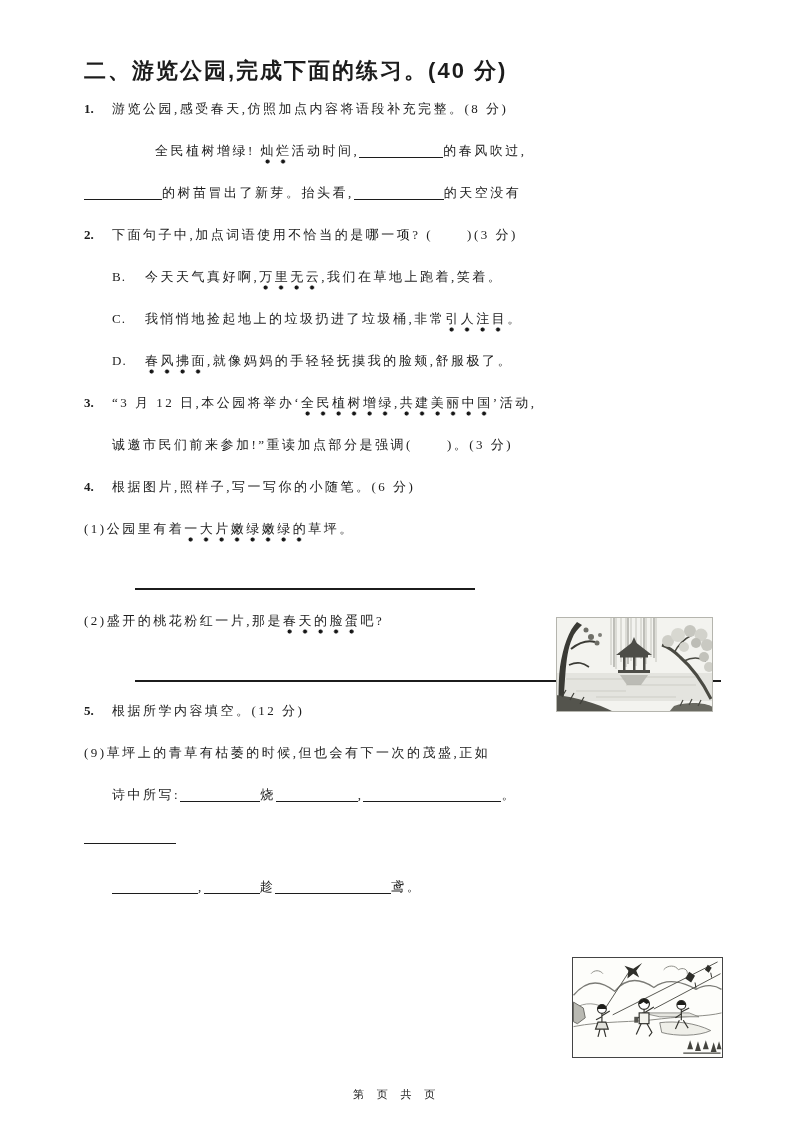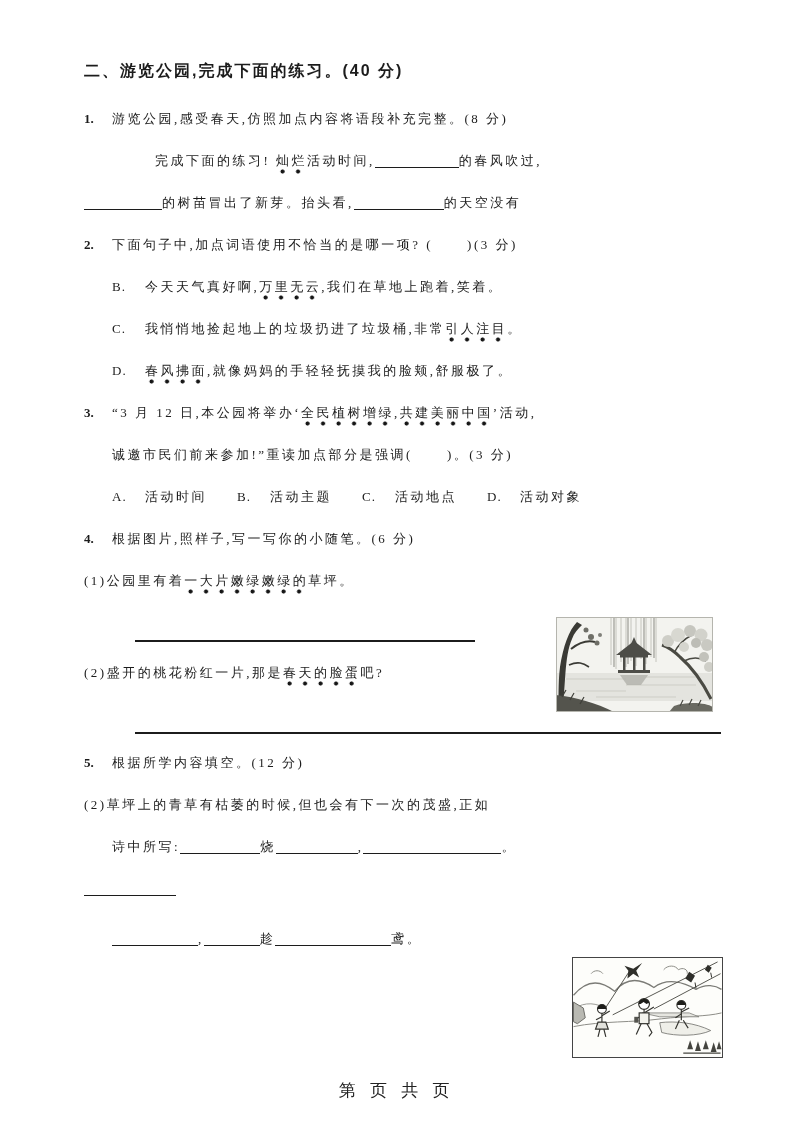--- a/index.html
+++ b/index.html
@@ -13,8 +13,8 @@
   .line { font-size:13px; line-height:42px; letter-spacing:2.5px; white-space:nowrap; }
   .section-title {
     font-family:"Liberation Sans","DejaVu Sans",sans-serif;
-    font-weight:bold; font-size:16px; line-height:34px; letter-spacing:2px;
-    margin-bottom:10px; white-space:nowrap;
+    font-weight:bold; font-size:22px; line-height:34px; letter-spacing:2px;
+    white-space:nowrap;
   }
   .qnum { display:inline-block; width:28px; font-weight:bold; letter-spacing:0; }
   .optlabel { display:inline-block; width:33px; letter-spacing:1px; }

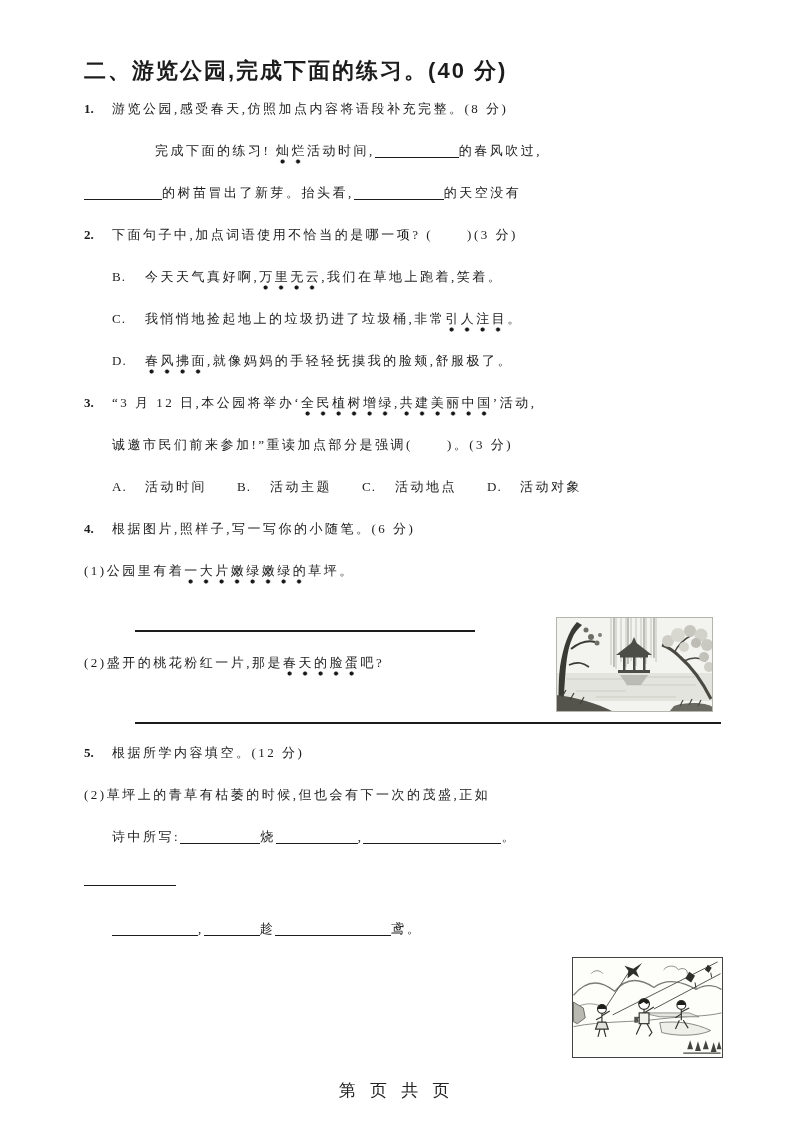--- a/index.html
+++ b/index.html
@@ -52,7 +52,7 @@
     <div class="section-title">二、游览公园,完成下面的练习。(40 分)</div>
 
     <div class="line"><span class="qnum">1.</span><span>游览公园,感受春天,仿照加点内容将语段补充完整。(8 分)</span></div>
-    <div class="line pindent"><span>完成下面的练习! </span><span class="em">灿烂</span><span>活动时间,</span><span class="blank" style="width:84px"></span><span>的春风吹过,</span></div>
+    <div class="line pindent"><span>全民植树增绿! </span><span class="em">灿烂</span><span>活动时间,</span><span class="blank" style="width:84px"></span><span>的春风吹过,</span></div>
     <div class="line"><span class="blank" style="width:78px"></span><span>的树苗冒出了新芽。抬头看,</span><span class="blank" style="width:90px"></span><span>的天空没有</span></div>
 
     <div class="line"><span class="qnum">2.</span><span>下面句子中,加点词语使用不恰当的是哪一项? (</span><span class="gap"></span><span>)(3 分)</span></div>

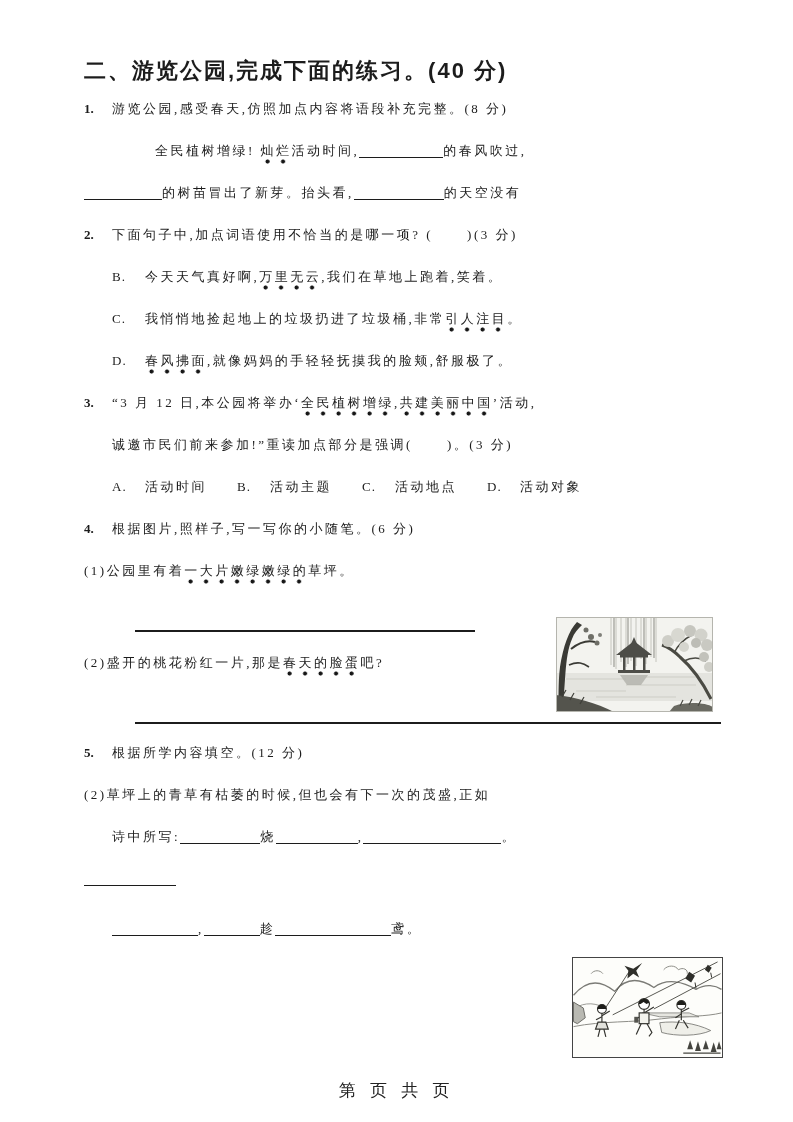--- a/index.html
+++ b/index.html
@@ -62,7 +62,6 @@
 
     <div class="line"><span class="qnum">3.</span><span>“3 月 12 日,本公园将举办‘</span><span class="em">全民植树增绿</span><span>,</span><span class="em">共建美丽中国</span><span>’活动,</span></div>
     <div class="line ind"><span>诚邀市民们前来参加!”重读加点部分是强调(</span><span class="gap"></span><span>)。(3 分)</span></div>
-    <div class="line ind q3opts"><span class="opt"><span class="optlabel">A.</span><span>活动时间</span></span><span class="opt"><span class="optlabel">B.</span><span>活动主题</span></span><span class="opt"><span class="optlabel">C.</span><span>活动地点</span></span><span class="opt"><span class="optlabel">D.</span><span>活动对象</span></span></div>
 
     <div class="line"><span class="qnum">4.</span><span>根据图片,照样子,写一写你的小随笔。(6 分)</span></div>
     <div class="line ind2"><span>(1)公园里有着</span><span class="em">一大片嫩绿嫩绿的</span><span>草坪。</span></div>

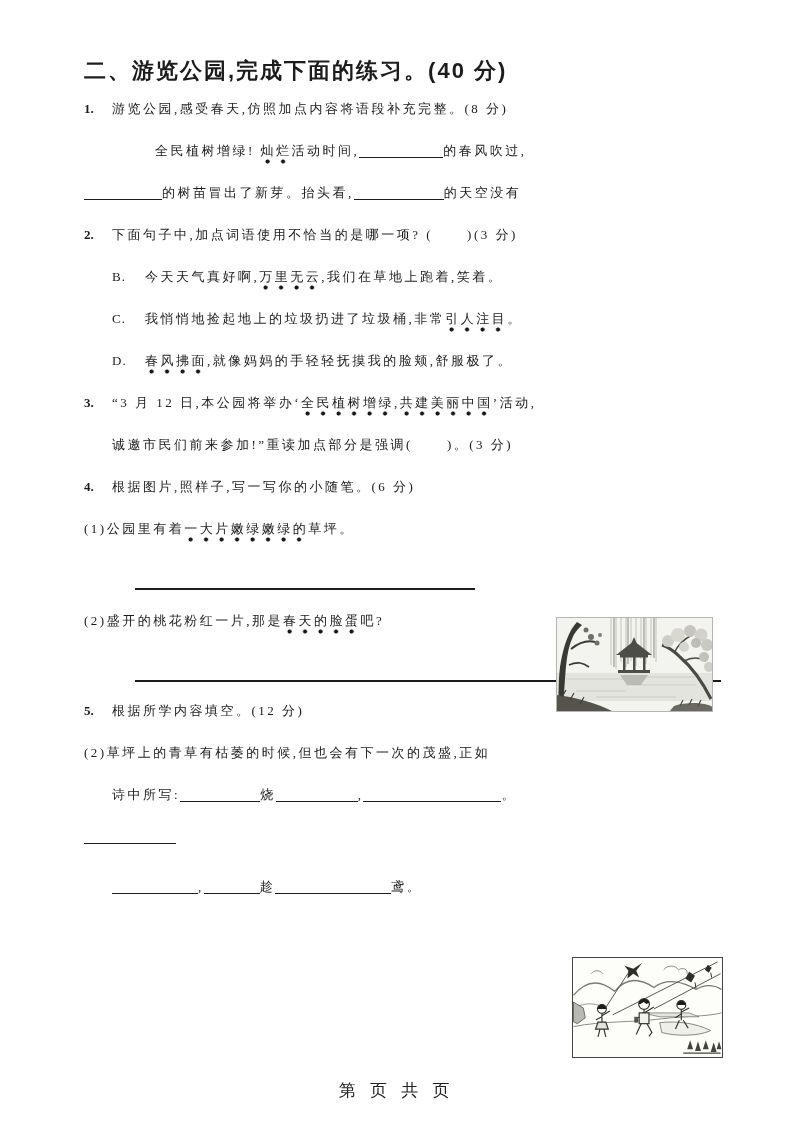--- a/index.html
+++ b/index.html
@@ -70,7 +70,7 @@
     <div class="ansline" id="ans2"></div>
 
     <div class="line"><span class="qnum">5.</span><span>根据所学内容填空。(12 分)</span></div>
-    <div class="line ind2"><span>(2)草坪上的青草有枯萎的时候,但也会有下一次的茂盛,正如</span></div>
+    <div class="line ind2"><span>(9)草坪上的青草有枯萎的时候,但也会有下一次的茂盛,正如</span></div>
     <div class="line ind"><span>诗中所写:</span><span class="blank" style="width:80px"></span><span>烧</span><span class="blank" style="width:82px"></span><span>,</span><span class="blank" style="width:138px"></span><span>。</span></div>
     <div class="line ind2"><span class="blank" style="width:92px"></span></div>
     <div class="line ind mt8"><span class="blank" style="width:86px"></span><span>,</span><span class="blank" style="width:56px"></span><span>趁</span><span class="blank" style="width:116px"></span><span>鸢。</span></div>

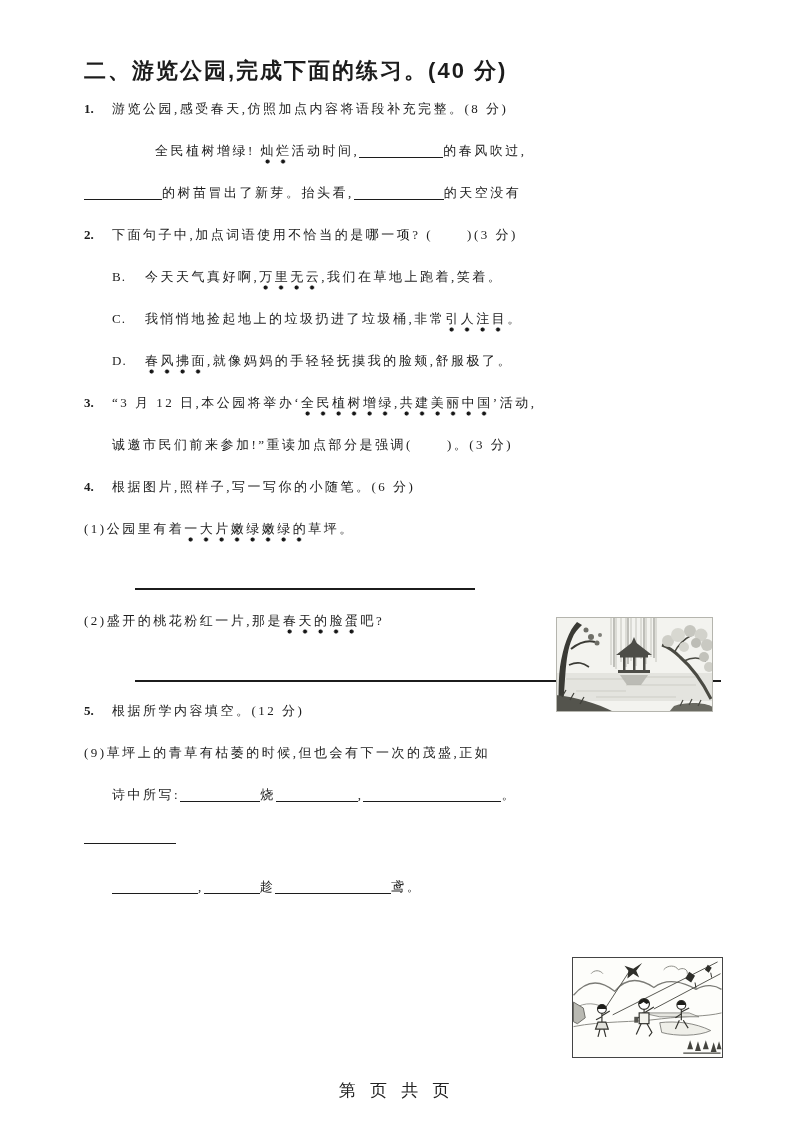--- a/index.html
+++ b/index.html
@@ -37,7 +37,7 @@
   .mt8 { margin-top:8px; }
   .footer {
     position:absolute; left:0; right:0; bottom:20px; text-align:center;
-    font-size:17px; letter-spacing:5px; color:#222;
+    font-size:11px; letter-spacing:5px; color:#222;
   }
   .park-img { position:absolute; left:556px; top:617px; width:157px; height:95px; }
   .kite-img { position:absolute; left:572px; top:957px; width:151px; height:101px;

